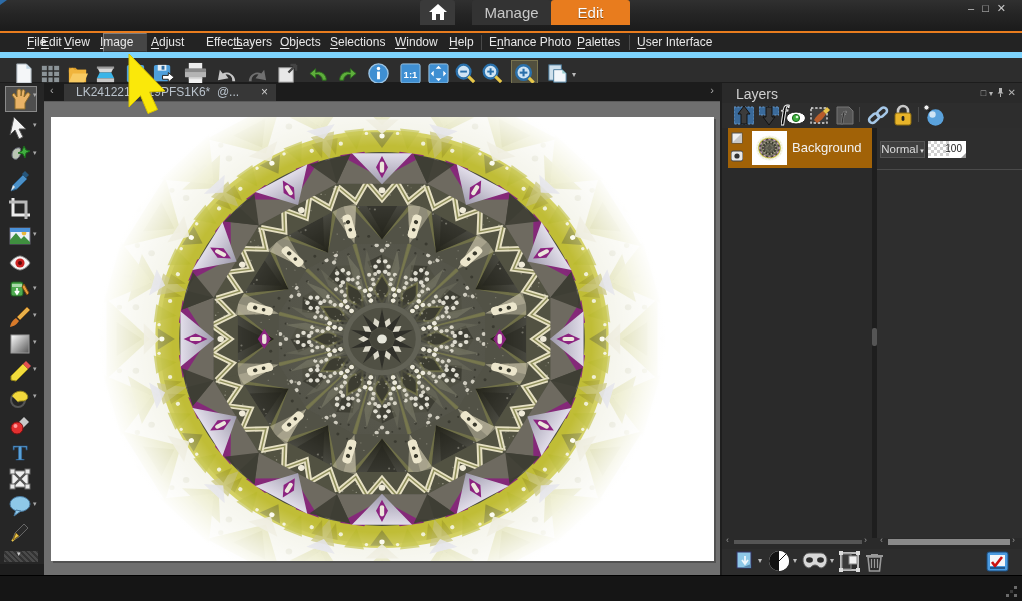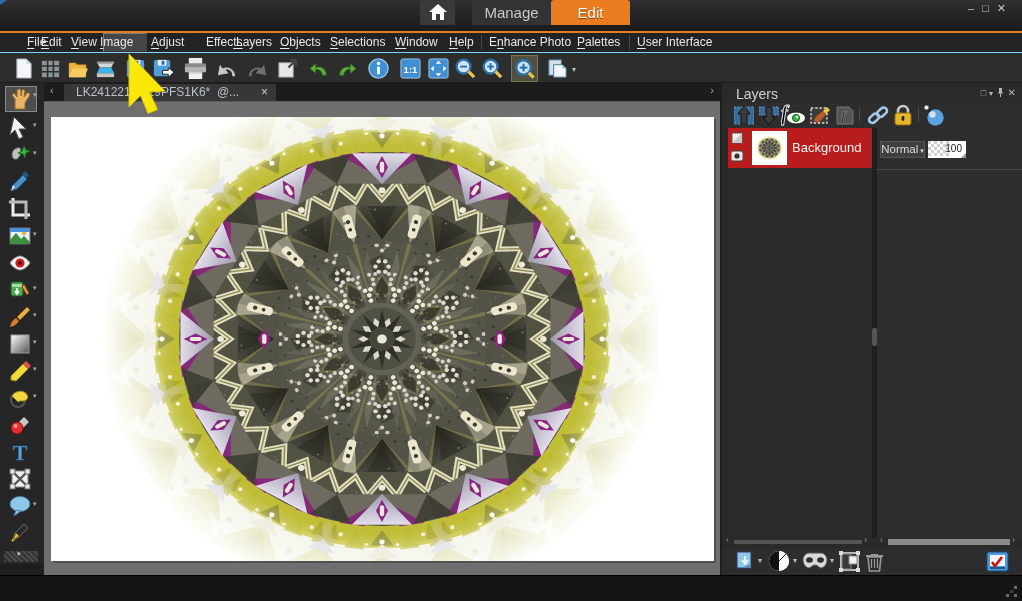--- a/index.html
+++ b/index.html
@@ -71,7 +71,7 @@
 <div id="menubar">
  <span class="mi" style="left:27px"><span class="u">F</span>ile</span>
  <span class="mi" style="left:41px"><span class="u">E</span>dit</span>
- <span class="mi" style="left:71px"><span class="u">V</span>iew</span>
+ <span class="mi" style="left:64px"><span class="u">V</span>iew</span>
  <span id="imgbox"></span>
  <span class="mi" style="left:100px"><span class="u">I</span>mage</span>
  <span class="mi" style="left:151px"><span class="u">A</span>djust</span>

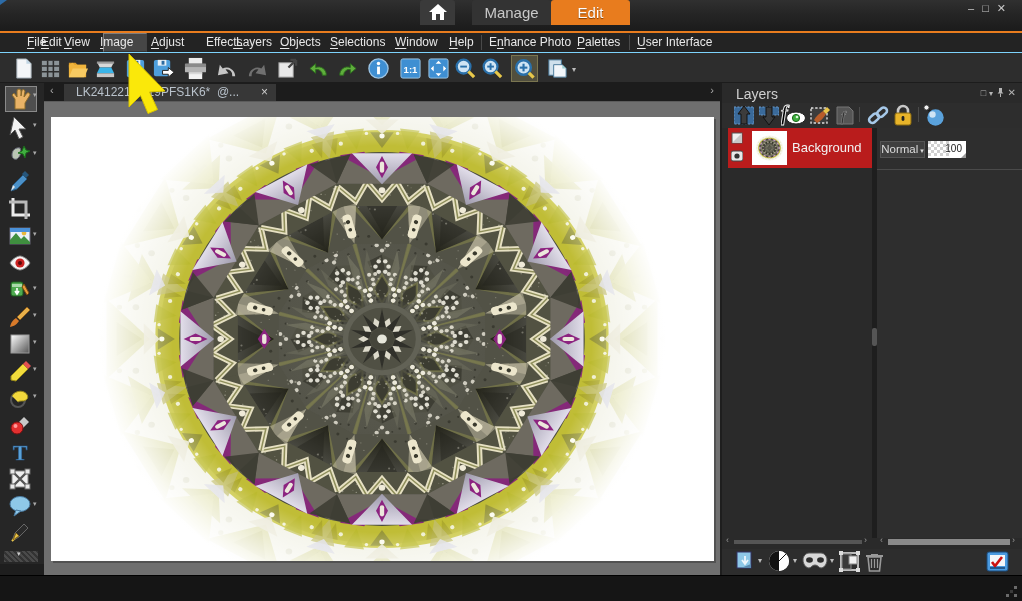--- a/index.html
+++ b/index.html
@@ -22,7 +22,7 @@
 #imgbox{position:absolute;left:103px;top:0px;width:44px;height:19px;background:#464646;
 border:1px solid #7e7e7e;border-bottom-color:#333;border-right-color:#444}
 #toolbar{position:absolute;left:0;top:52px;width:1022px;height:31px;background:#2d2d2d;
-border-top:1px solid #7dd3fc;border-bottom:1px solid #1c1c1c}
+border-top:6px solid #7dd3fc;border-bottom:1px solid #1c1c1c}
 .tbi{position:absolute;top:4px;width:23px;height:23px}
 #lefttools{position:absolute;left:0;top:83px;width:44px;height:492px;background:#262626}
 .lti{position:absolute;left:8px;width:24px;height:24px}

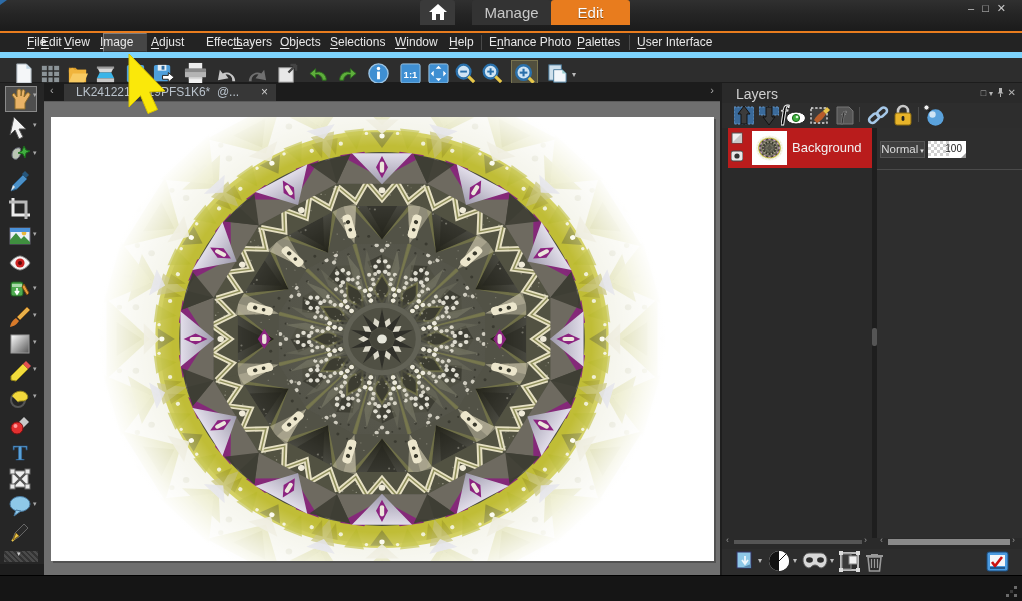--- a/index.html
+++ b/index.html
@@ -43,7 +43,7 @@
 #panelctl{position:absolute;right:6px;top:4px;color:#b5b5b5;font-size:10px}
 #ptoolbar{position:absolute;left:0;top:20px;width:300px;height:25px;background:#2d2d2d}
 #layerlist{position:absolute;left:0;top:45px;width:300px;height:410px}
-#bluerow{position:absolute;left:6px;top:0px;width:144px;height:40px;background:#b91c1c}
+#bluerow{position:absolute;left:6px;top:0px;width:144px;height:40px;background:#a16207}
 #rightpart{position:absolute;left:155px;top:0px;width:145px;height:410px;background:#2e2e2e}
 #splitter{position:absolute;left:150px;top:0px;width:5px;height:410px;background:#1e1e1e}
 #normalbox{position:absolute;left:3px;top:13px;width:45px;height:17px;background:#3f3f3f;

